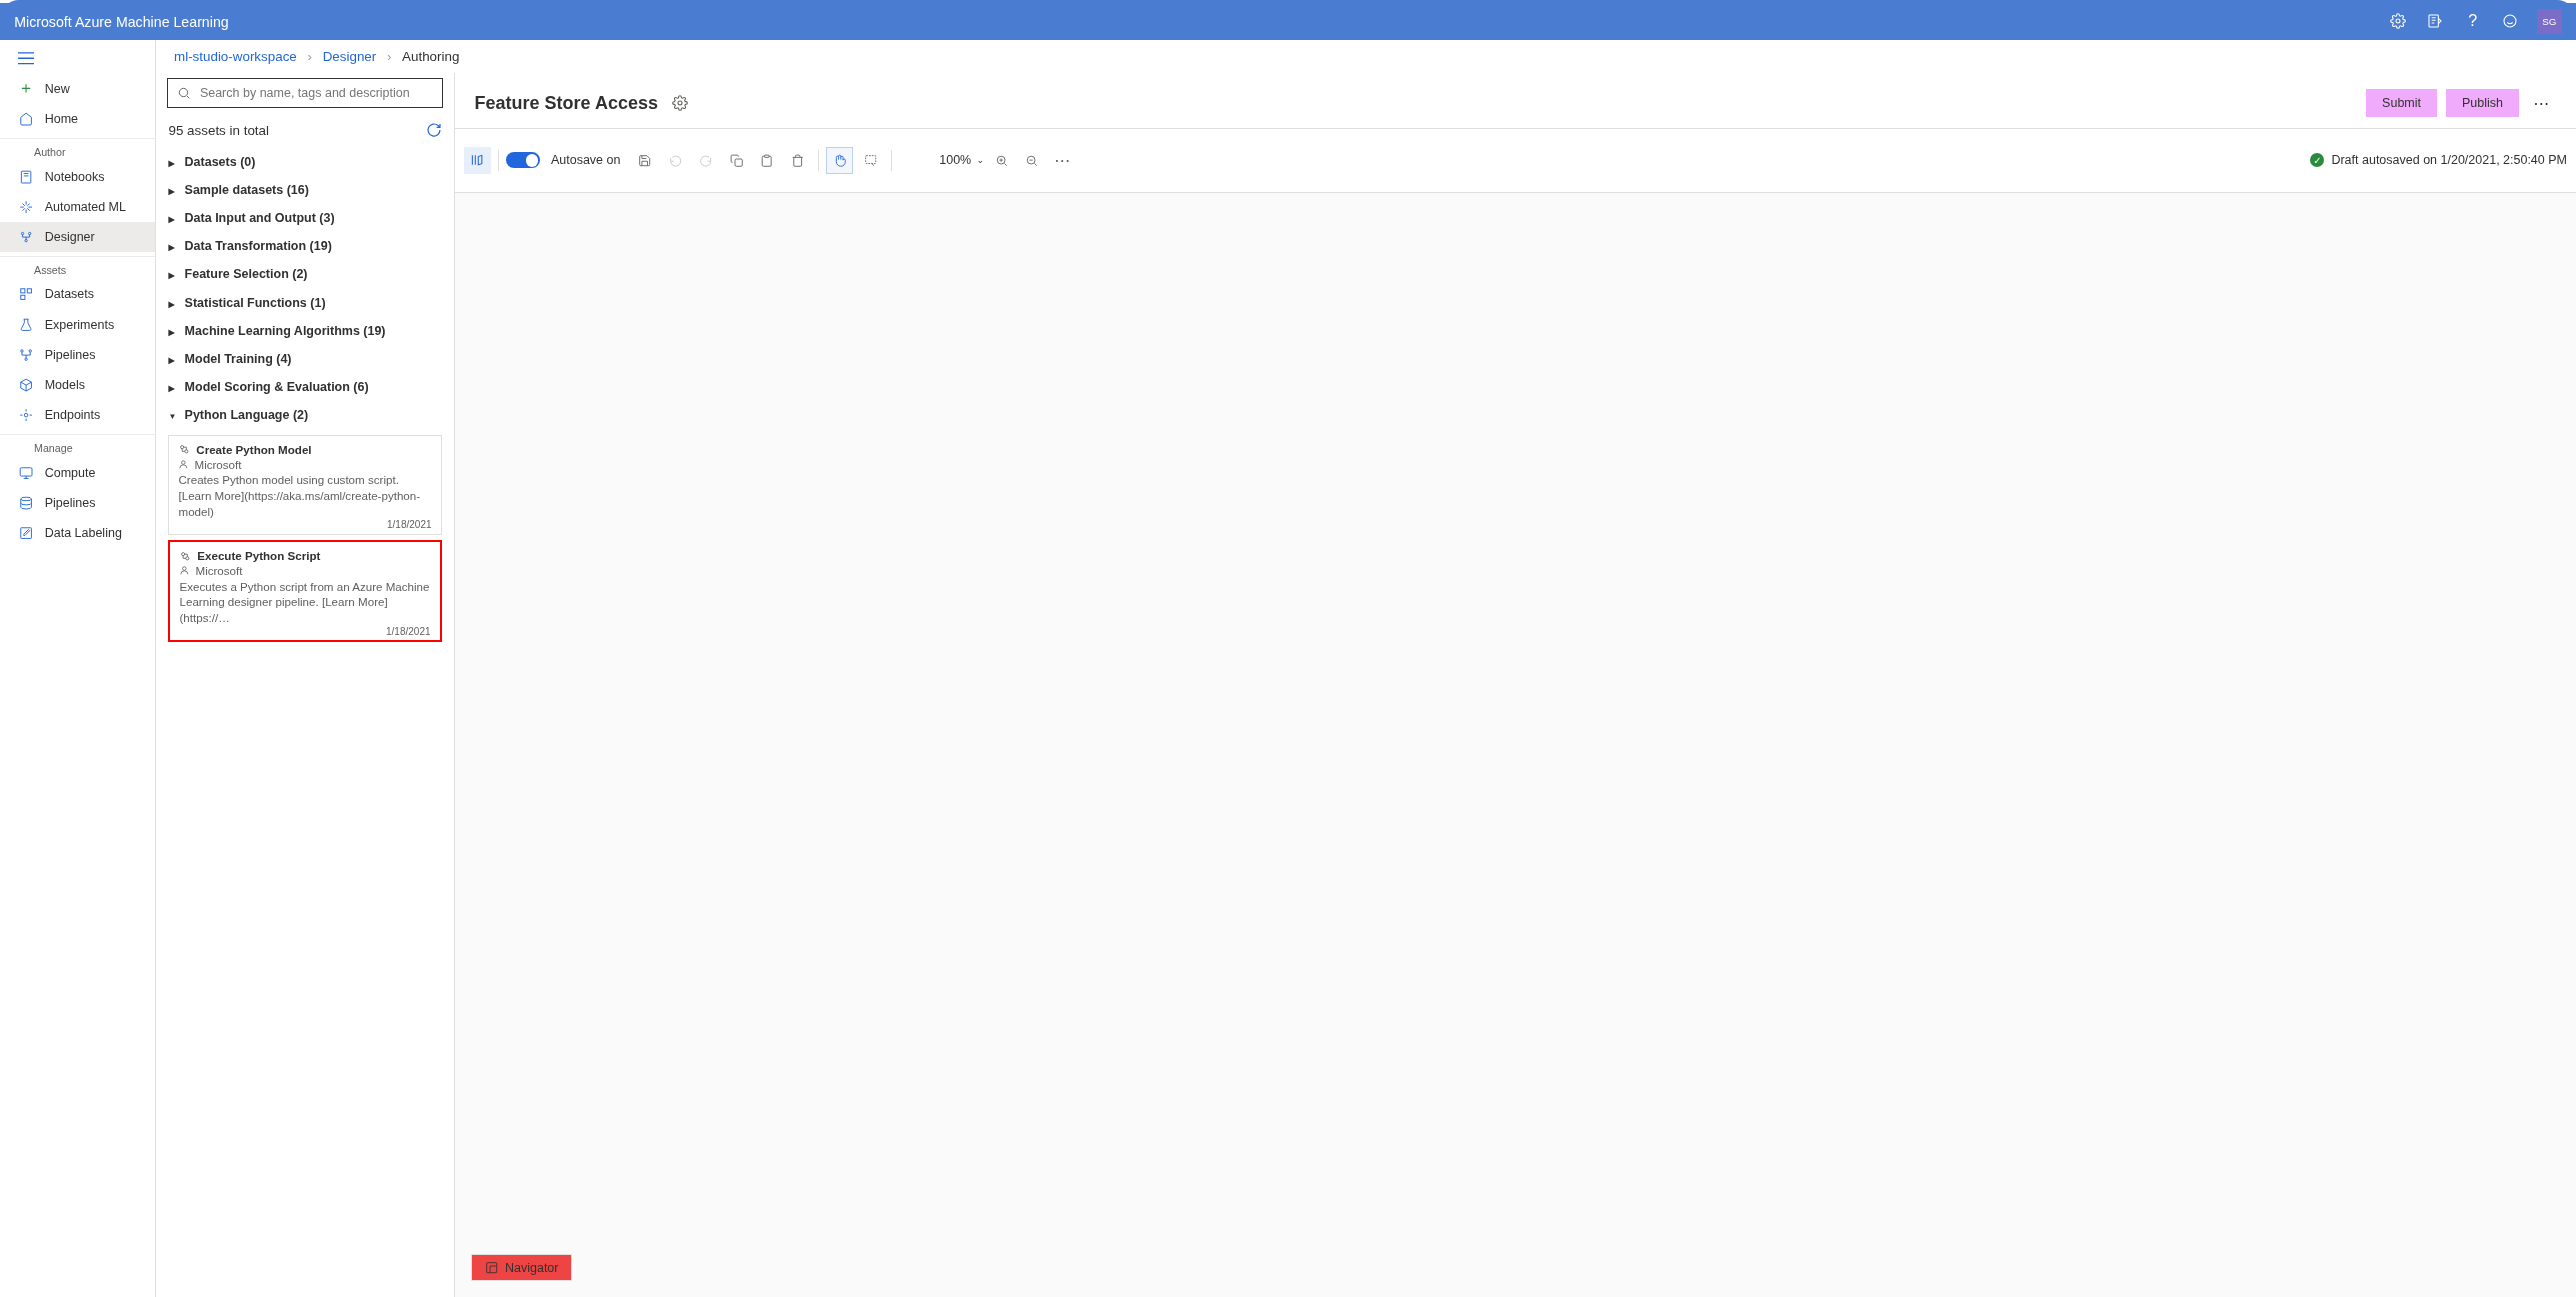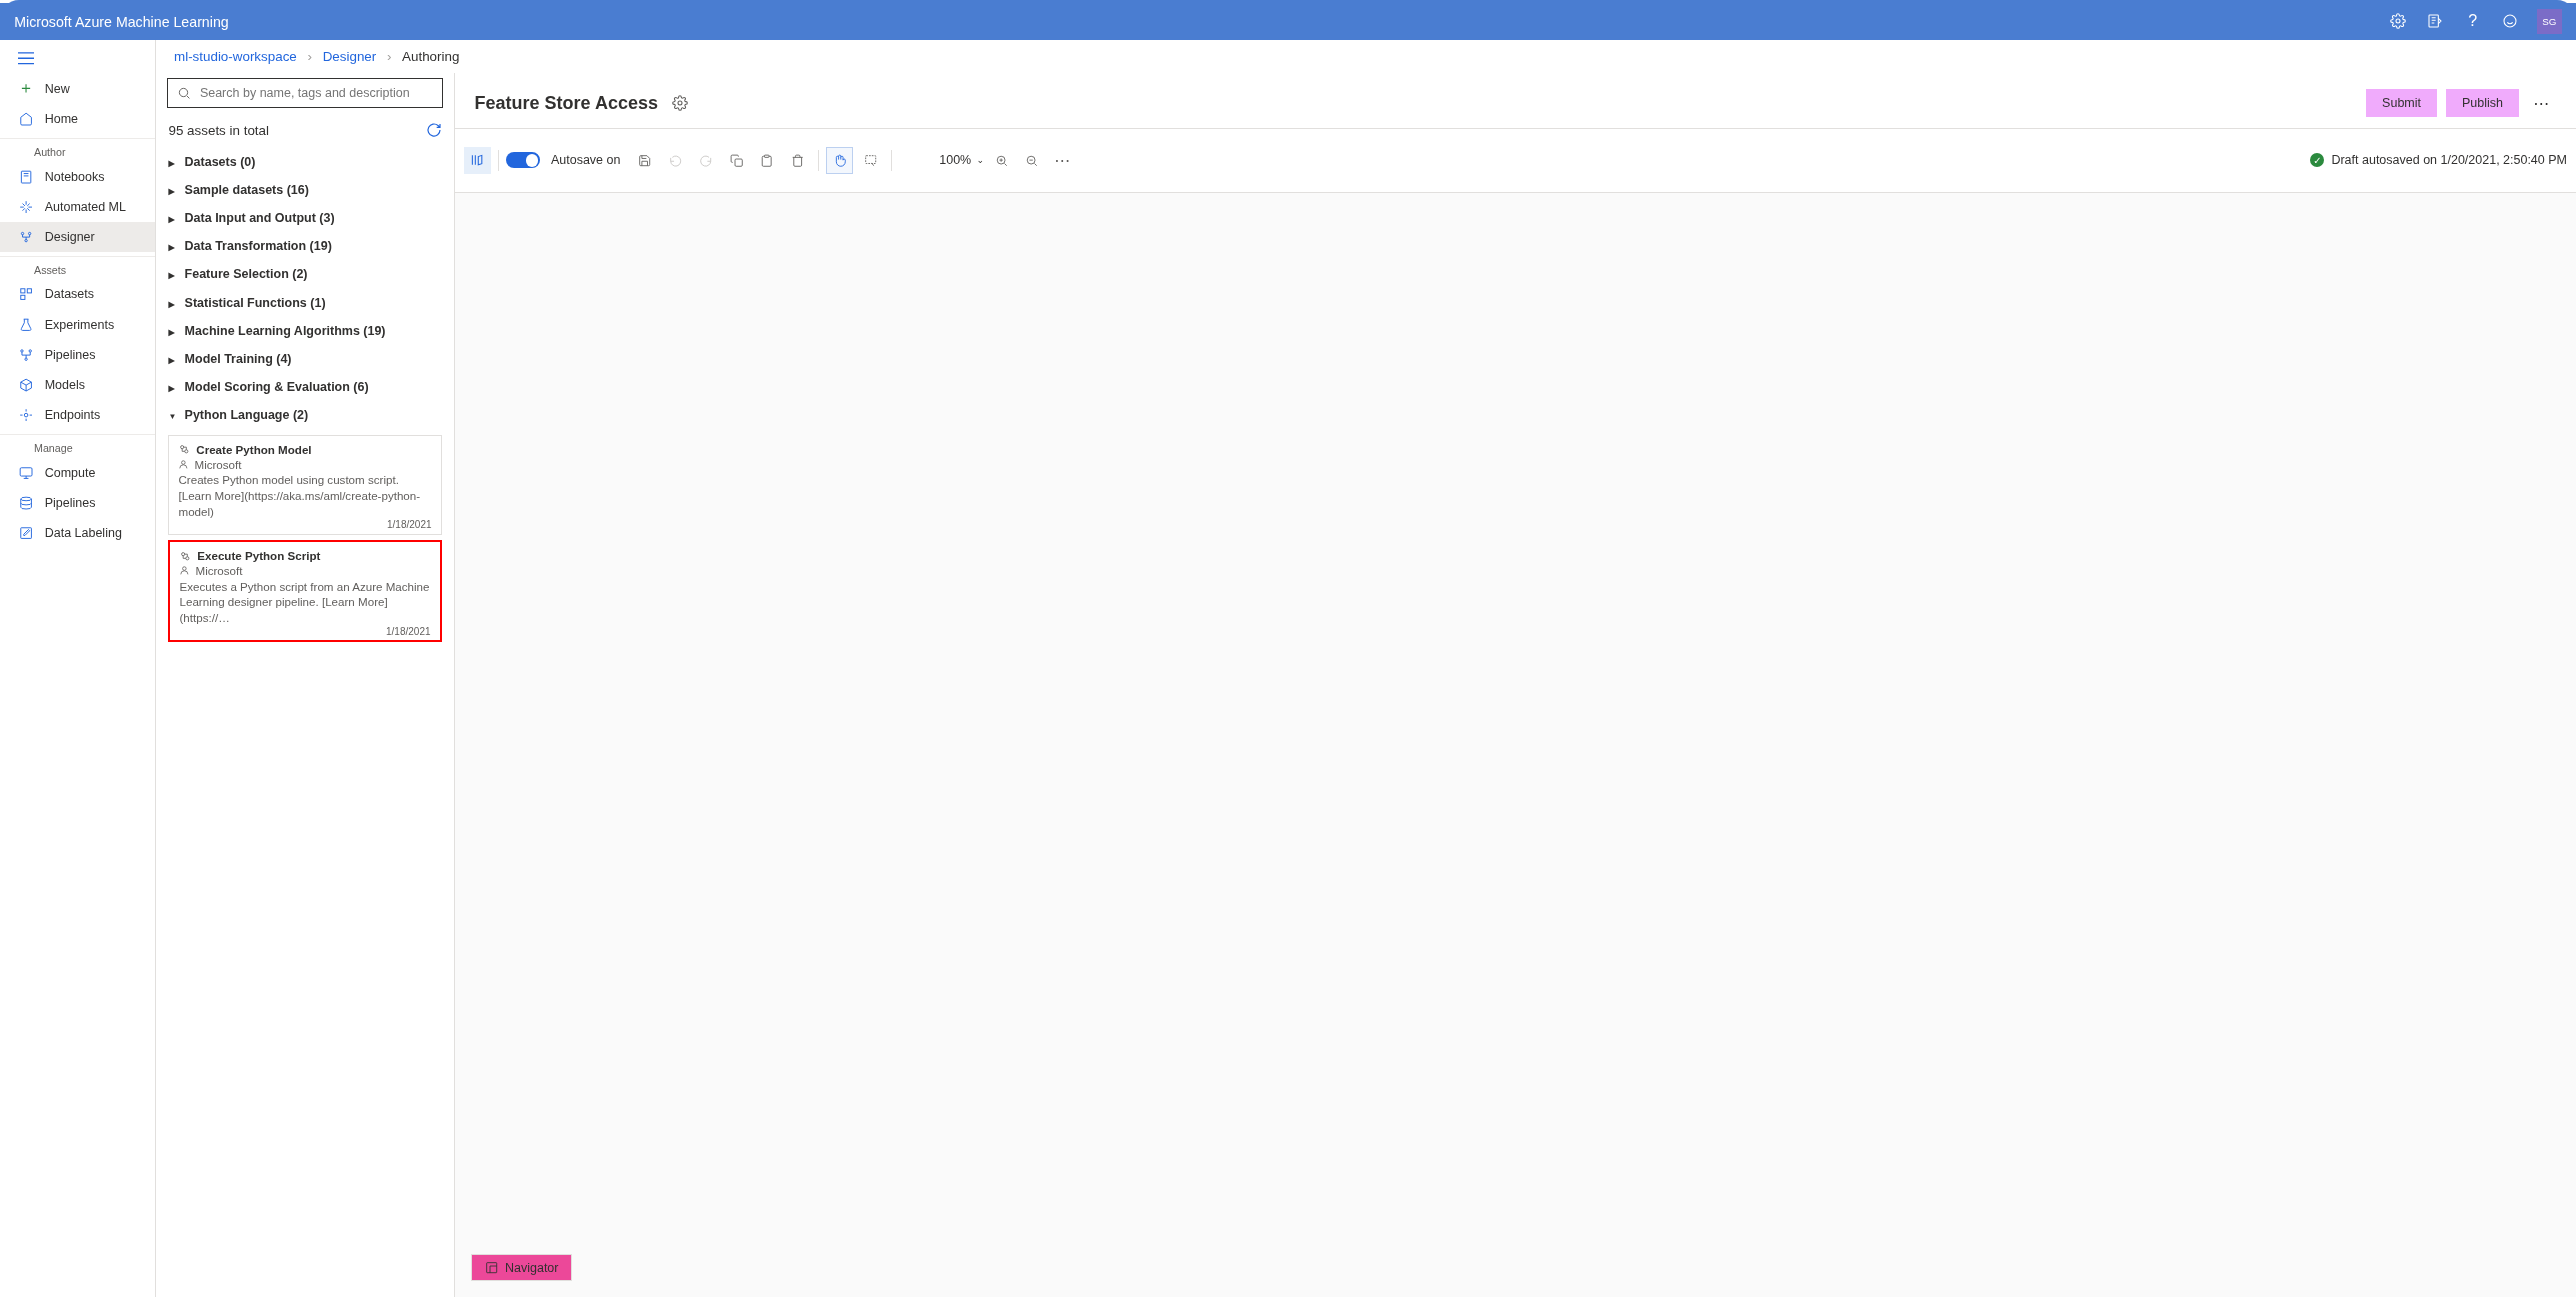--- a/index.html
+++ b/index.html
@@ -57,7 +57,7 @@
 .status-right { margin-left: auto; display: flex; align-items: center; gap: 7.1px; color: #323130; }
 .checkcircle { width: 14.2px; height: 14.2px; border-radius: 50%; background: #2b8a3e; color: #fff; display: flex; align-items: center; justify-content: center; font-size: 9.8px; }
 .canvas { flex: 1; position: relative; background: #fafafa; }
-.navigator-btn { position: absolute; bottom: 16px; left: 16px; background: #ec4899; border: 0.9px solid #e1dfdd; padding: 5.3px 12.5px; display: flex; align-items: center; gap: 7.1px; cursor: pointer; font-size: 12.5px; }
+.navigator-btn { position: absolute; bottom: 16px; left: 16px; background: #ef4444; border: 0.9px solid #e1dfdd; padding: 5.3px 12.5px; display: flex; align-items: center; gap: 7.1px; cursor: pointer; font-size: 12.5px; }
 svg { display: block; }
 .disabled { color: #c8c6c4; }
 </style>

